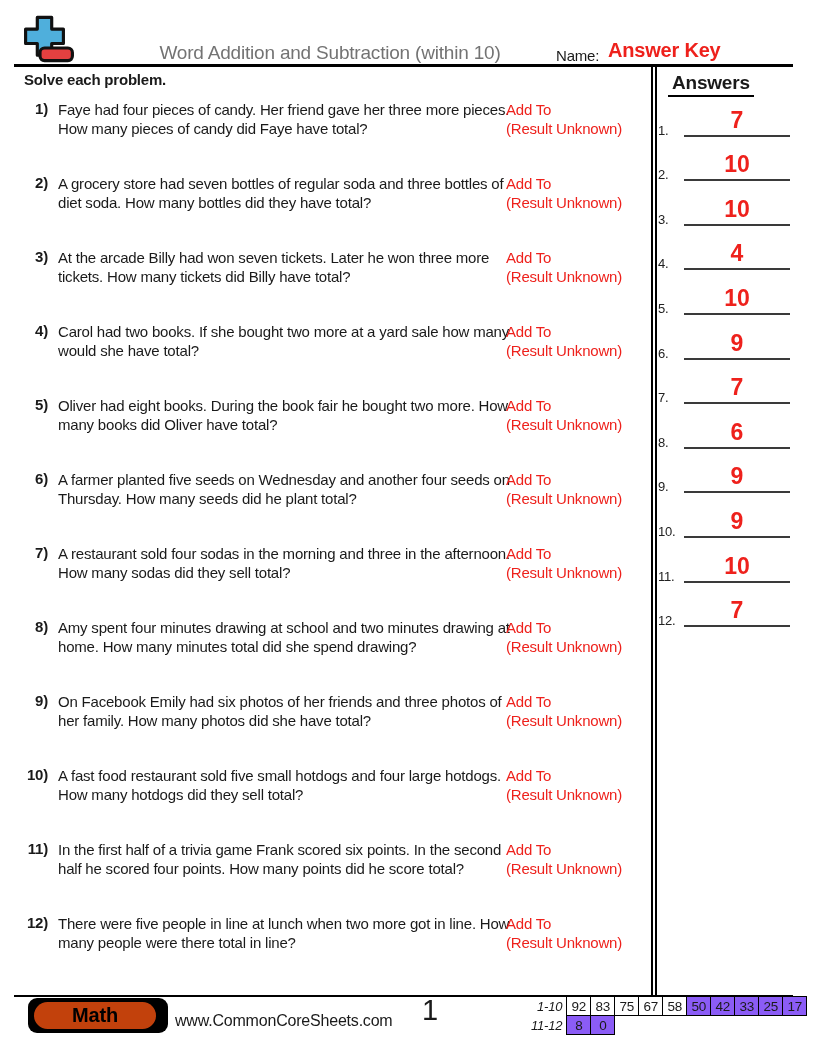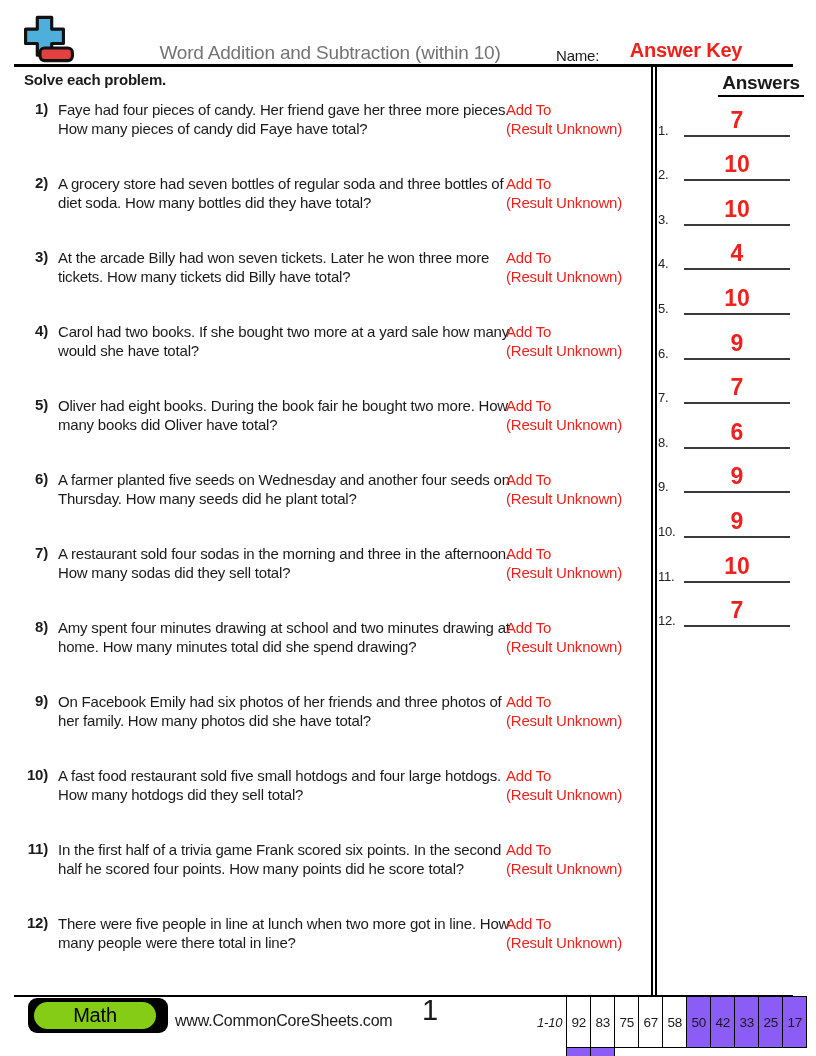--- a/index.html
+++ b/index.html
@@ -14,7 +14,7 @@
   .htitle{position:absolute; left:110px; top:42px; width:440px; text-align:center;
           font-size:19px; color:#737373;}
   .hname{position:absolute; left:556px; top:47px; font-size:15px;}
-  .hkey{position:absolute; left:608px; top:39px; width:156px; text-align:center;
+  .hkey{position:absolute; left:608px; top:39px; width:156px; text-align:left;
         font-size:20px; font-weight:bold; color:#EE211C;}
   .hrule{position:absolute; left:14px; top:64px; width:779px; height:3px; background:#000;}
   .instructions{position:absolute; left:24px; top:71px; font-size:15px; font-weight:bold;}

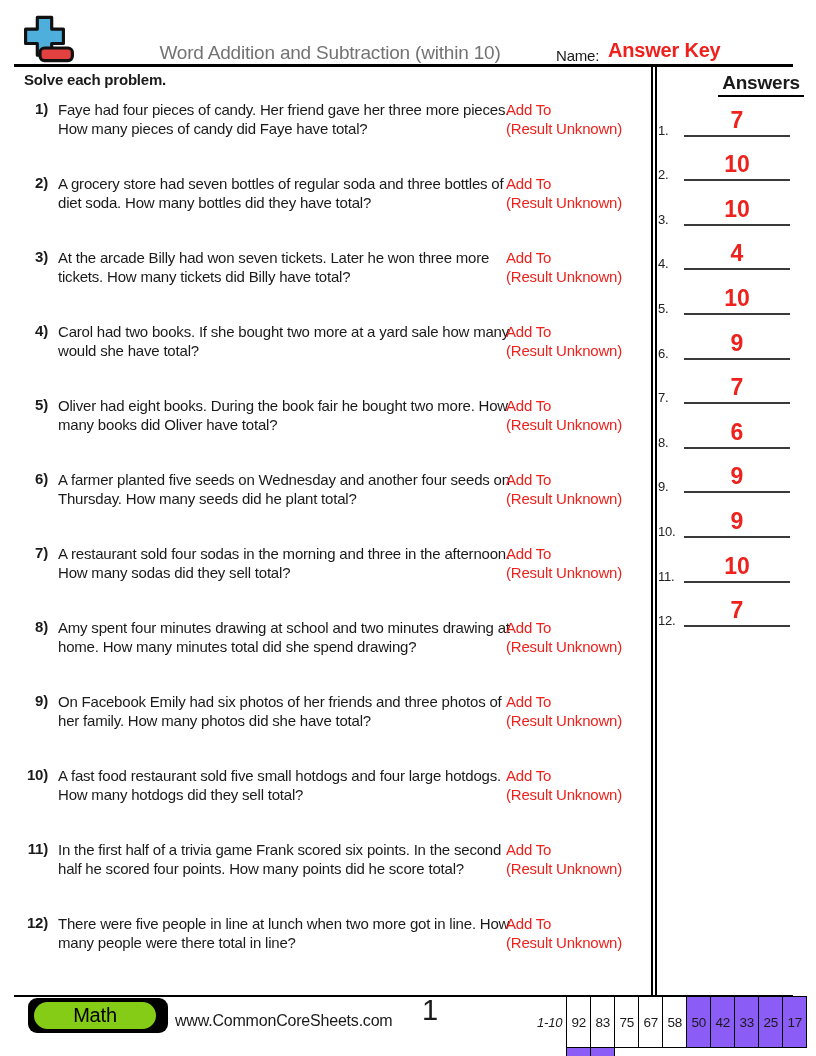--- a/index.html
+++ b/index.html
@@ -30,7 +30,7 @@
   .ptype{position:absolute; left:482px; top:0; width:138px; text-align:left;
          font-size:15px; line-height:19px; color:#EE211C;}
   
-  .atitle{position:absolute; left:668px; top:72px; width:136px; text-align:right;
+  .atitle{position:absolute; left:668px; top:72px; width:136px; text-align:left;
           font-size:19px; font-weight:bold;}
   .atitle span{display:inline-block; border-bottom:2px solid #000; padding:0 4px 1px 4px;}
   .arows{position:absolute; left:656px; top:96px; width:136px;}

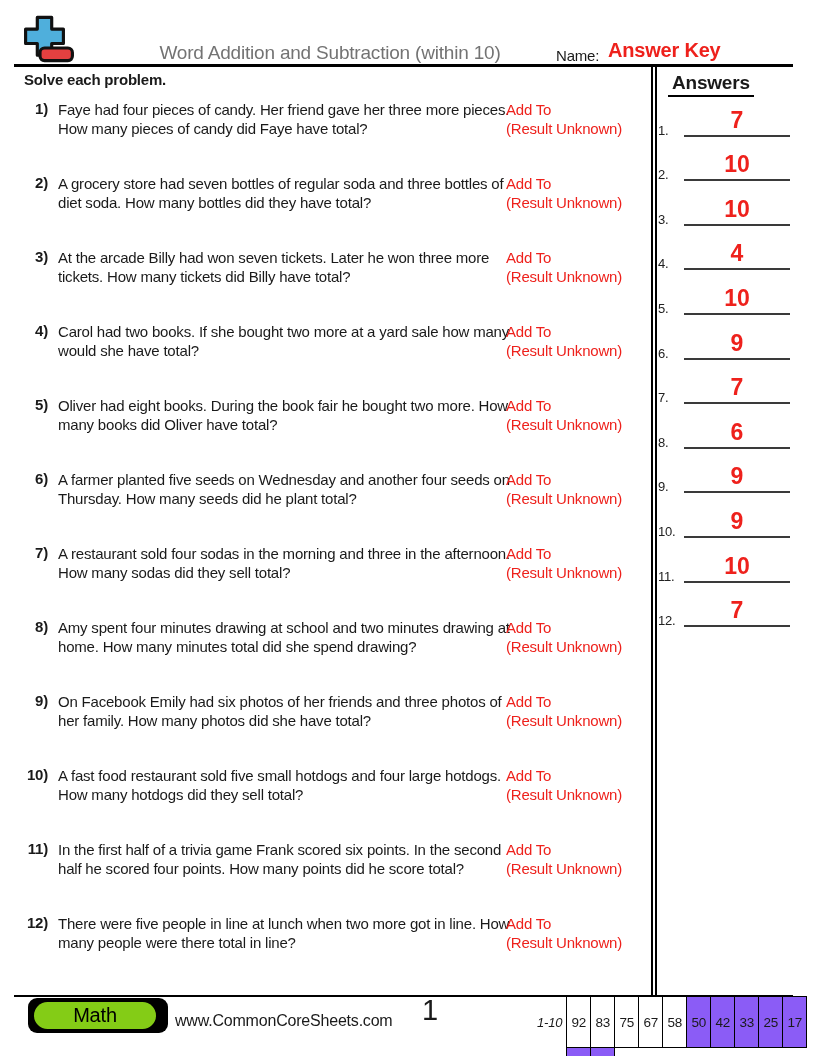--- a/index.html
+++ b/index.html
@@ -44,8 +44,8 @@
   .badge{position:absolute; left:28px; top:998px; width:140px; height:35px;
          background:#000; border-radius:9px;}
   .badge-pill{position:absolute; left:6px; top:4px; right:12px; bottom:4px;
-         background:#84cc16; border-radius:14px; display:flex; align-items:center; justify-content:center;
-         font-size:20px; font-weight:normal; color:#000;}
+         background:#c2410c; border-radius:14px; display:flex; align-items:center; justify-content:center;
+         font-size:20px; font-weight:bold; color:#000;}
   .site{position:absolute; left:175px; top:1012px; font-size:16px;}
   .pageno{position:absolute; left:408px; top:994px; width:44px; text-align:center; font-size:29px;}
   .score-table{position:absolute; left:531px; top:996px; border-collapse:collapse;}

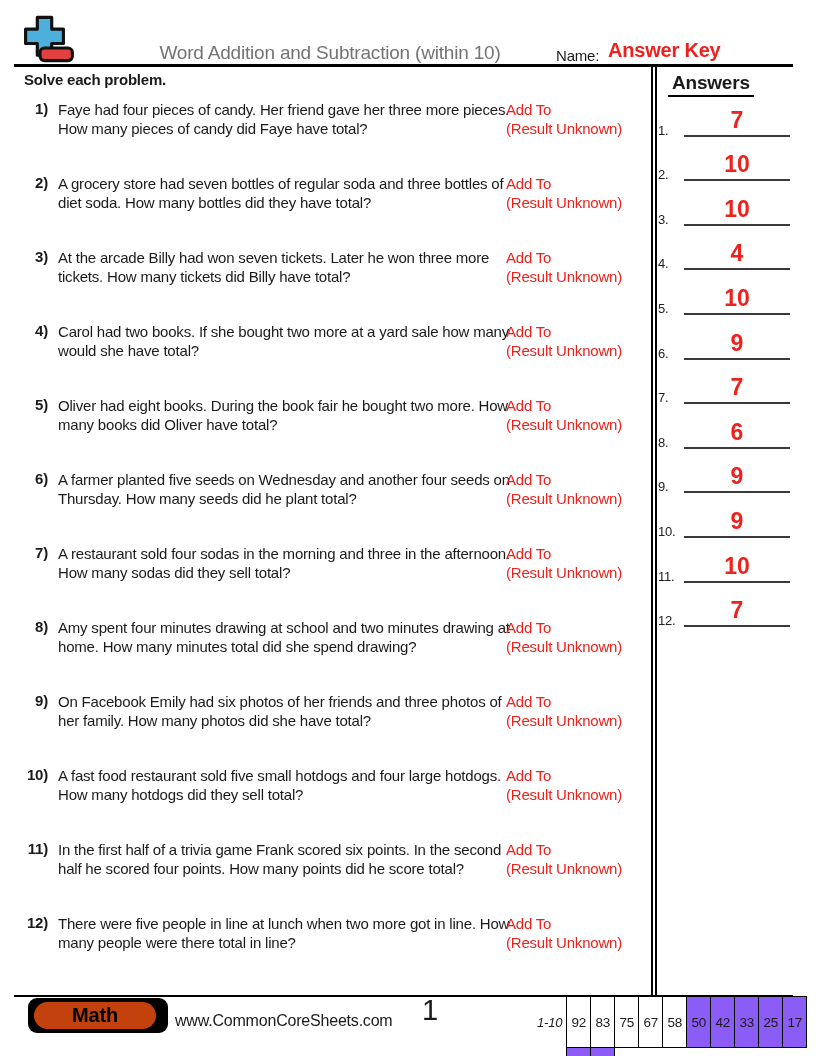--- a/index.html
+++ b/index.html
@@ -51,7 +51,7 @@
   .score-table{position:absolute; left:531px; top:996px; border-collapse:collapse;}
   .score-table td{padding:0; text-align:center; font-size:13.5px; height:18px;}
   .score-table td.lbl{border:none; min-width:30px; padding-right:4px; text-align:right; font-size:13px;font-style:italic;}
-  .score-table td.c{border:1.6px solid #000; min-width:21px; padding:16px 1px;margin-top:32px;}
+  .score-table td.c{border:1.6px solid #000; min-width:21px; padding:0 1px;margin-top:32px;}
   .score-table td.c.shaded{background:#8b5cf6;}
 </style>
 </head>

